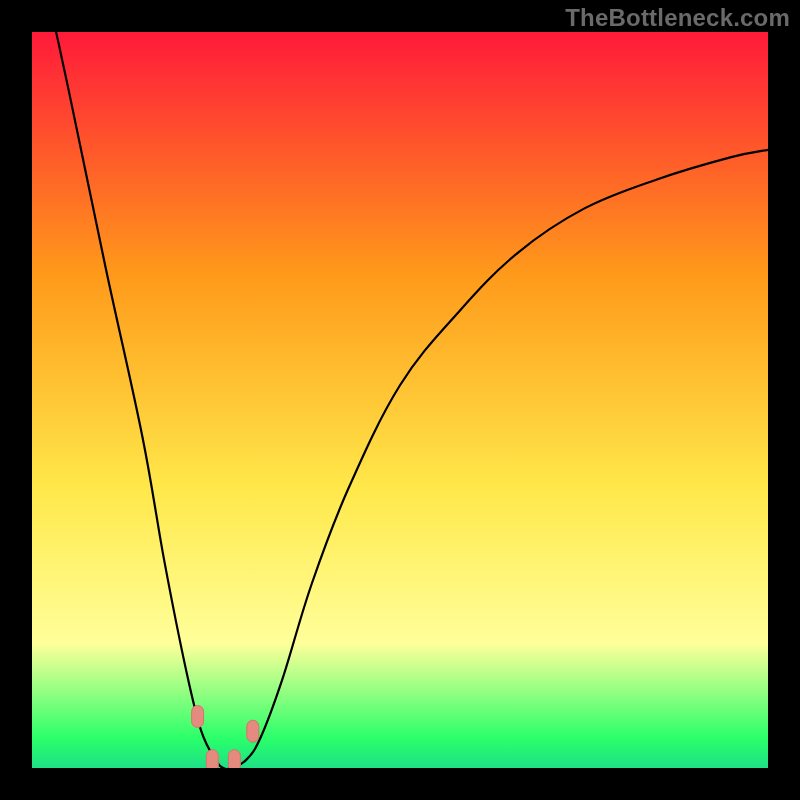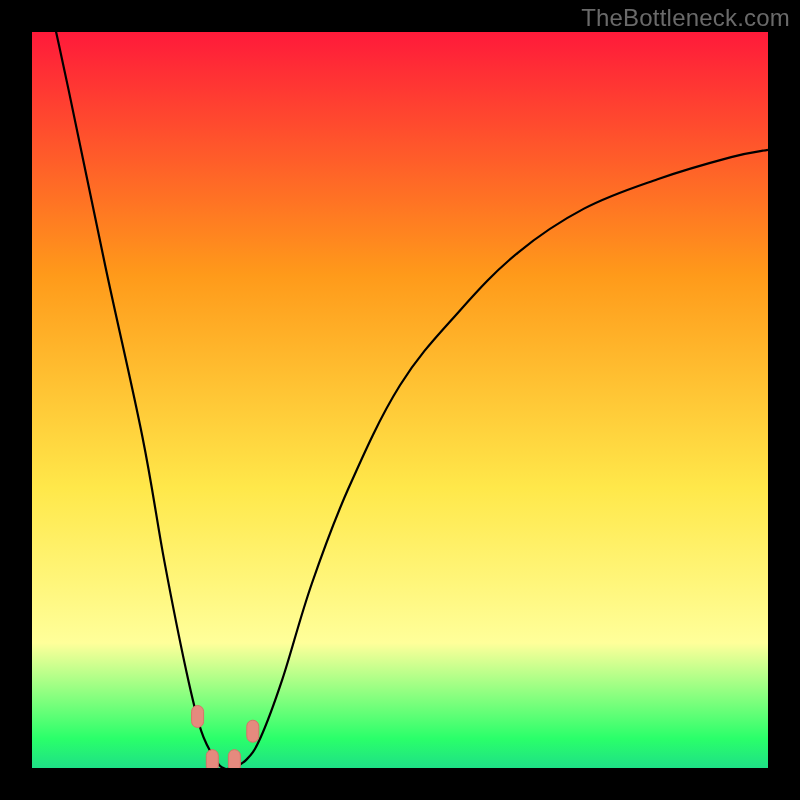--- a/index.html
+++ b/index.html
@@ -32,7 +32,7 @@
     right: 10px;
     color: #6a6a6a;
     font-size: 24px;
-    font-weight: 400;
+    font-weight: 700;
     letter-spacing: 0.2px;
     z-index: 10;
   }

